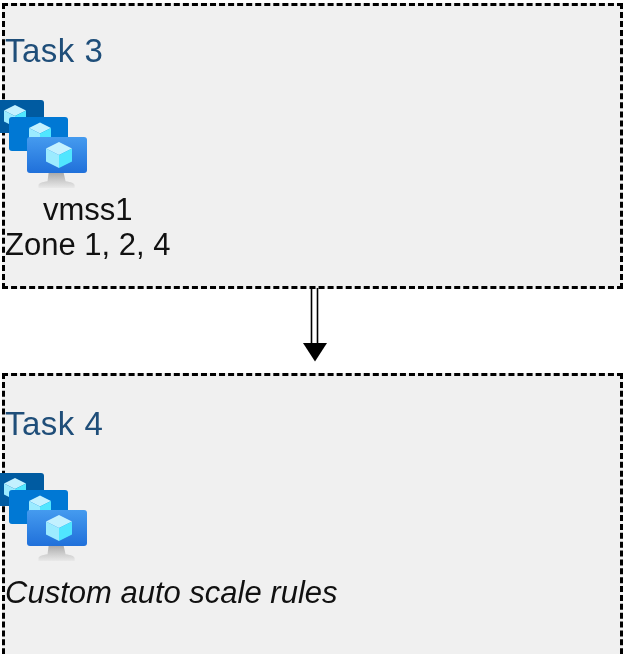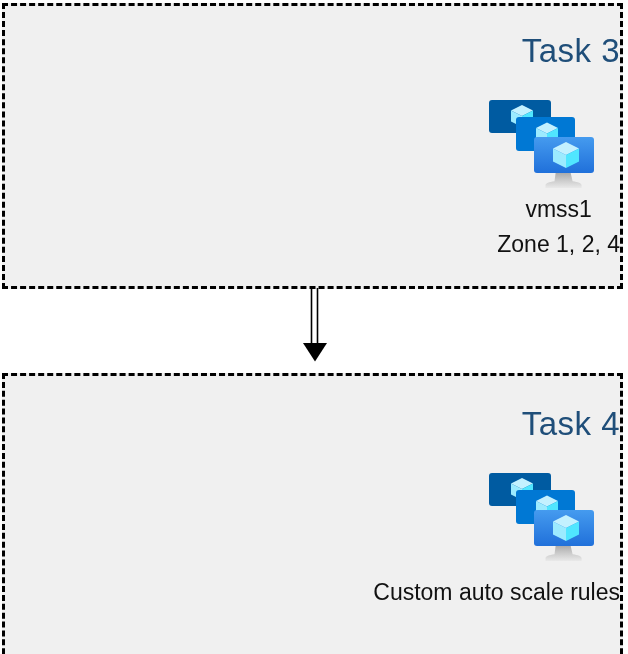--- a/index.html
+++ b/index.html
@@ -32,7 +32,7 @@
     border:3px dashed var(--box-border);
     display:flex;
     flex-direction:column;
-    align-items:flex-end;
+    align-items:flex-start;
   }
   #task3-box{top:3px;height:286px;}
   #task4-box{top:373px;height:290px;}

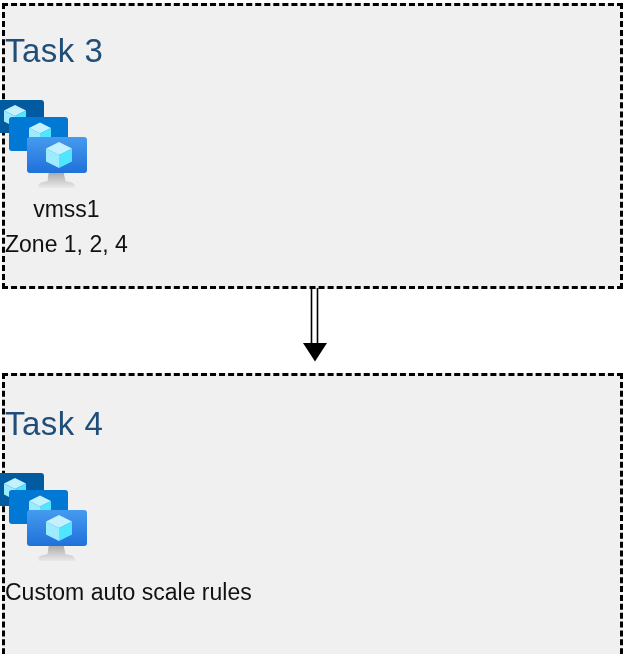--- a/index.html
+++ b/index.html
@@ -51,7 +51,7 @@
     flex:0 0 auto;
   }
   .caption{
-    font-size:23px;
+    font-size:31px;
     line-height:35px;
     color:var(--body-text);
     text-align:center;

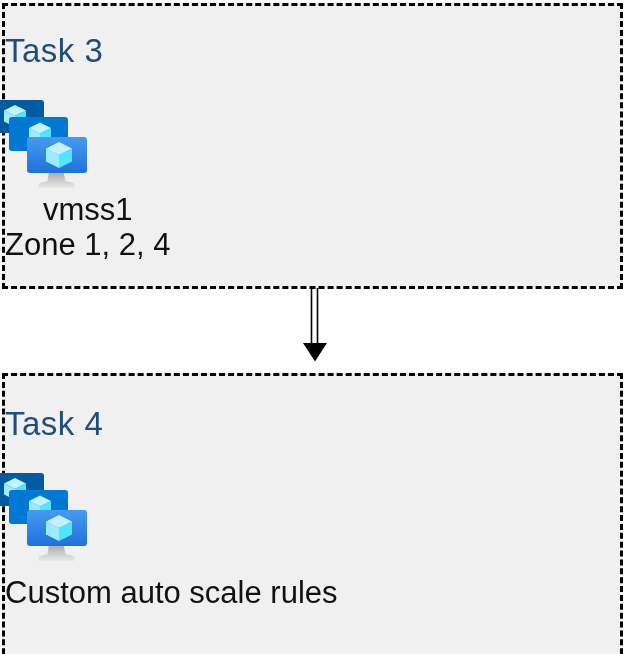--- a/index.html
+++ b/index.html
@@ -57,7 +57,7 @@
     text-align:center;
   }
   #task3-box .caption-block{margin-top:4px;}
-  #task4-box .caption-block{margin-top:14px;}
+  #task4-box .caption-block{margin-top:14px;font-style:italic;}
   #flow-arrow{
     position:absolute;
     left:301px;

